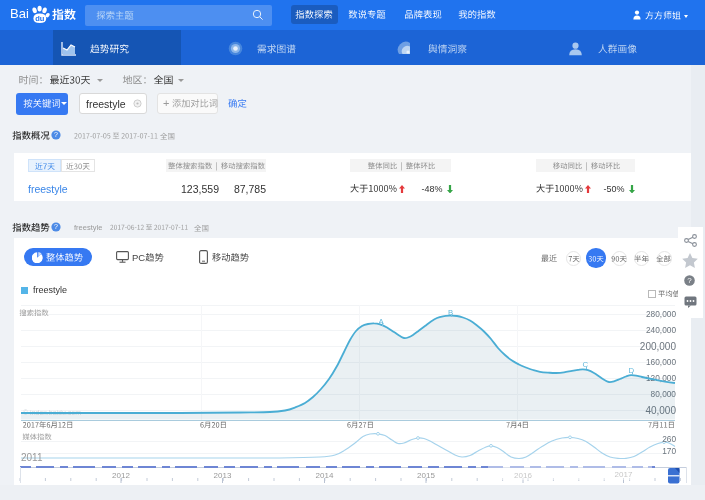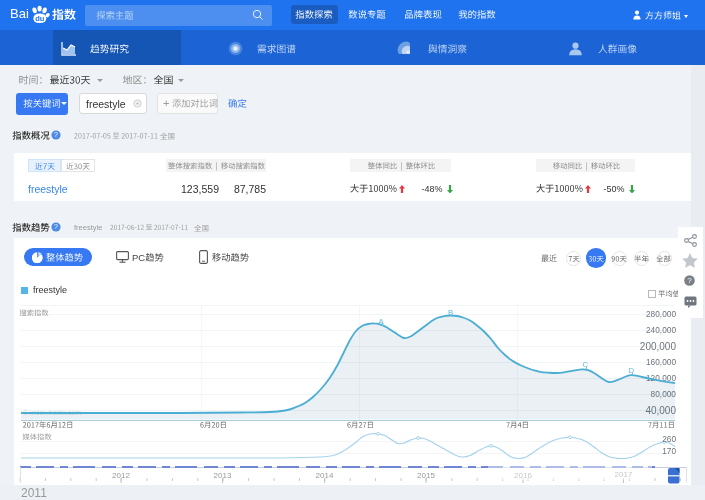--- a/index.html
+++ b/index.html
@@ -344,7 +344,7 @@
     <line x1="523" y1="0" x2="523" y2="5" stroke="#b9c2d2" stroke-width="1"></line>
     <line x1="623.5" y1="0" x2="623.5" y2="5" stroke="#b9c2d2" stroke-width="1"></line>
   </svg>
-<div class="txt" style="left:21px;top:486px;font-size:12px;color:#999">2011</div>
+<div class="txt" style="left:21px;top:452px;font-size:10px;color:#999">2011</div>
 <div class="txt" style="left:121px;top:470.5px;font-size:8px;color:#999;transform:translateX(-50%)">2012</div>
 <div class="txt" style="left:222.5px;top:470.5px;font-size:8px;color:#999;transform:translateX(-50%)">2013</div>
 <div class="txt" style="left:324.5px;top:470.5px;font-size:8px;color:#999;transform:translateX(-50%)">2014</div>

